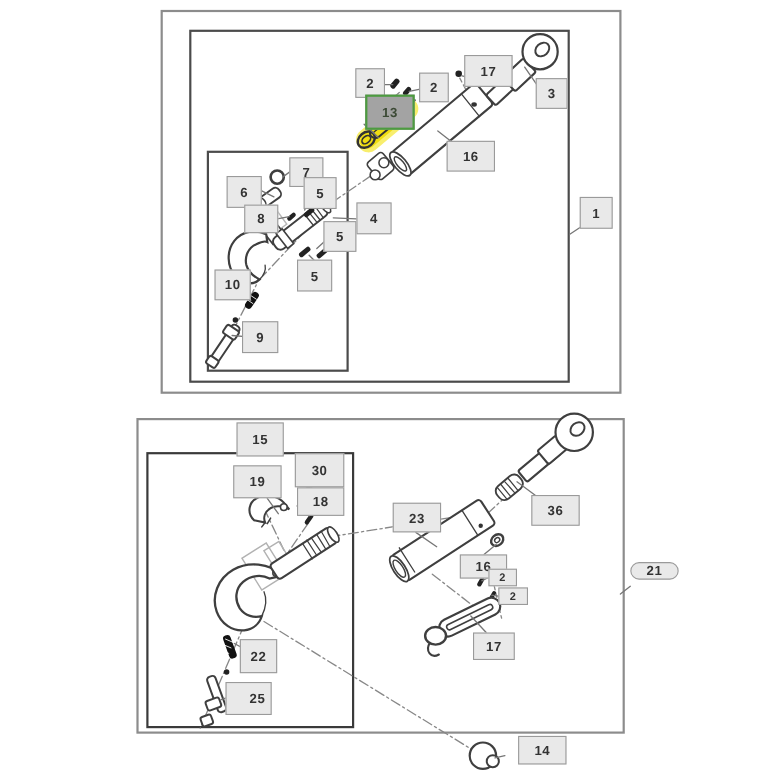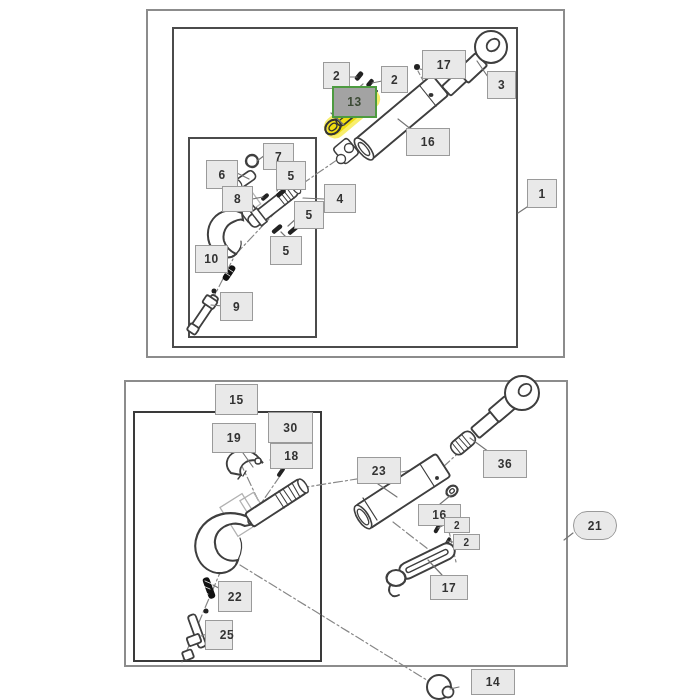--- a/index.html
+++ b/index.html
@@ -290,7 +290,7 @@
     <div class="callout tiny" style="left: 444px; top: 517px; width: 26px; height: 16px;">2</div>
     <div class="callout tiny" style="left: 453px; top: 534px; width: 27px; height: 16px;">2</div>
     <div class="callout" style="left: 430px; top: 575px; width: 38px; height: 25px;">17</div>
-    <div class="callout" style="left: 573px; top: 511px; width: 44px; height: 29px; border-radius: 14px;">21</div>
+    <div class="callout" style="left: 573px; top: 511px; width: 44px; height: 16px; border-radius: 14px;">21</div>
     <div class="callout" style="left: 218px; top: 581px; width: 34px; height: 31px;">22</div>
     <div class="callout" style="left: 205px; top: 620px; width: 28px; height: 30px; padding-left: 16px;">25</div>
     <div class="callout" style="left: 471px; top: 669px; width: 44px; height: 26px;">14</div>

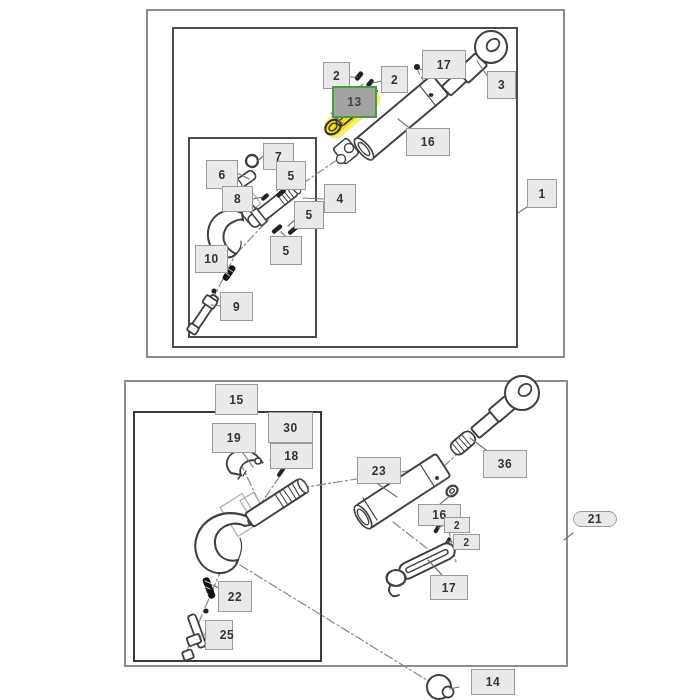--- a/index.html
+++ b/index.html
@@ -292,7 +292,7 @@
     <div class="callout" style="left: 430px; top: 575px; width: 38px; height: 25px;">17</div>
     <div class="callout" style="left: 573px; top: 511px; width: 44px; height: 16px; border-radius: 14px;">21</div>
     <div class="callout" style="left: 218px; top: 581px; width: 34px; height: 31px;">22</div>
-    <div class="callout" style="left: 205px; top: 620px; width: 28px; height: 30px; padding-left: 16px;">25</div>
+    <div class="callout" style="left: 205px; top: 620px; width: 42px; height: 30px; padding-left: 16px;">25</div>
     <div class="callout" style="left: 471px; top: 669px; width: 44px; height: 26px;">14</div>
   </div>
 

